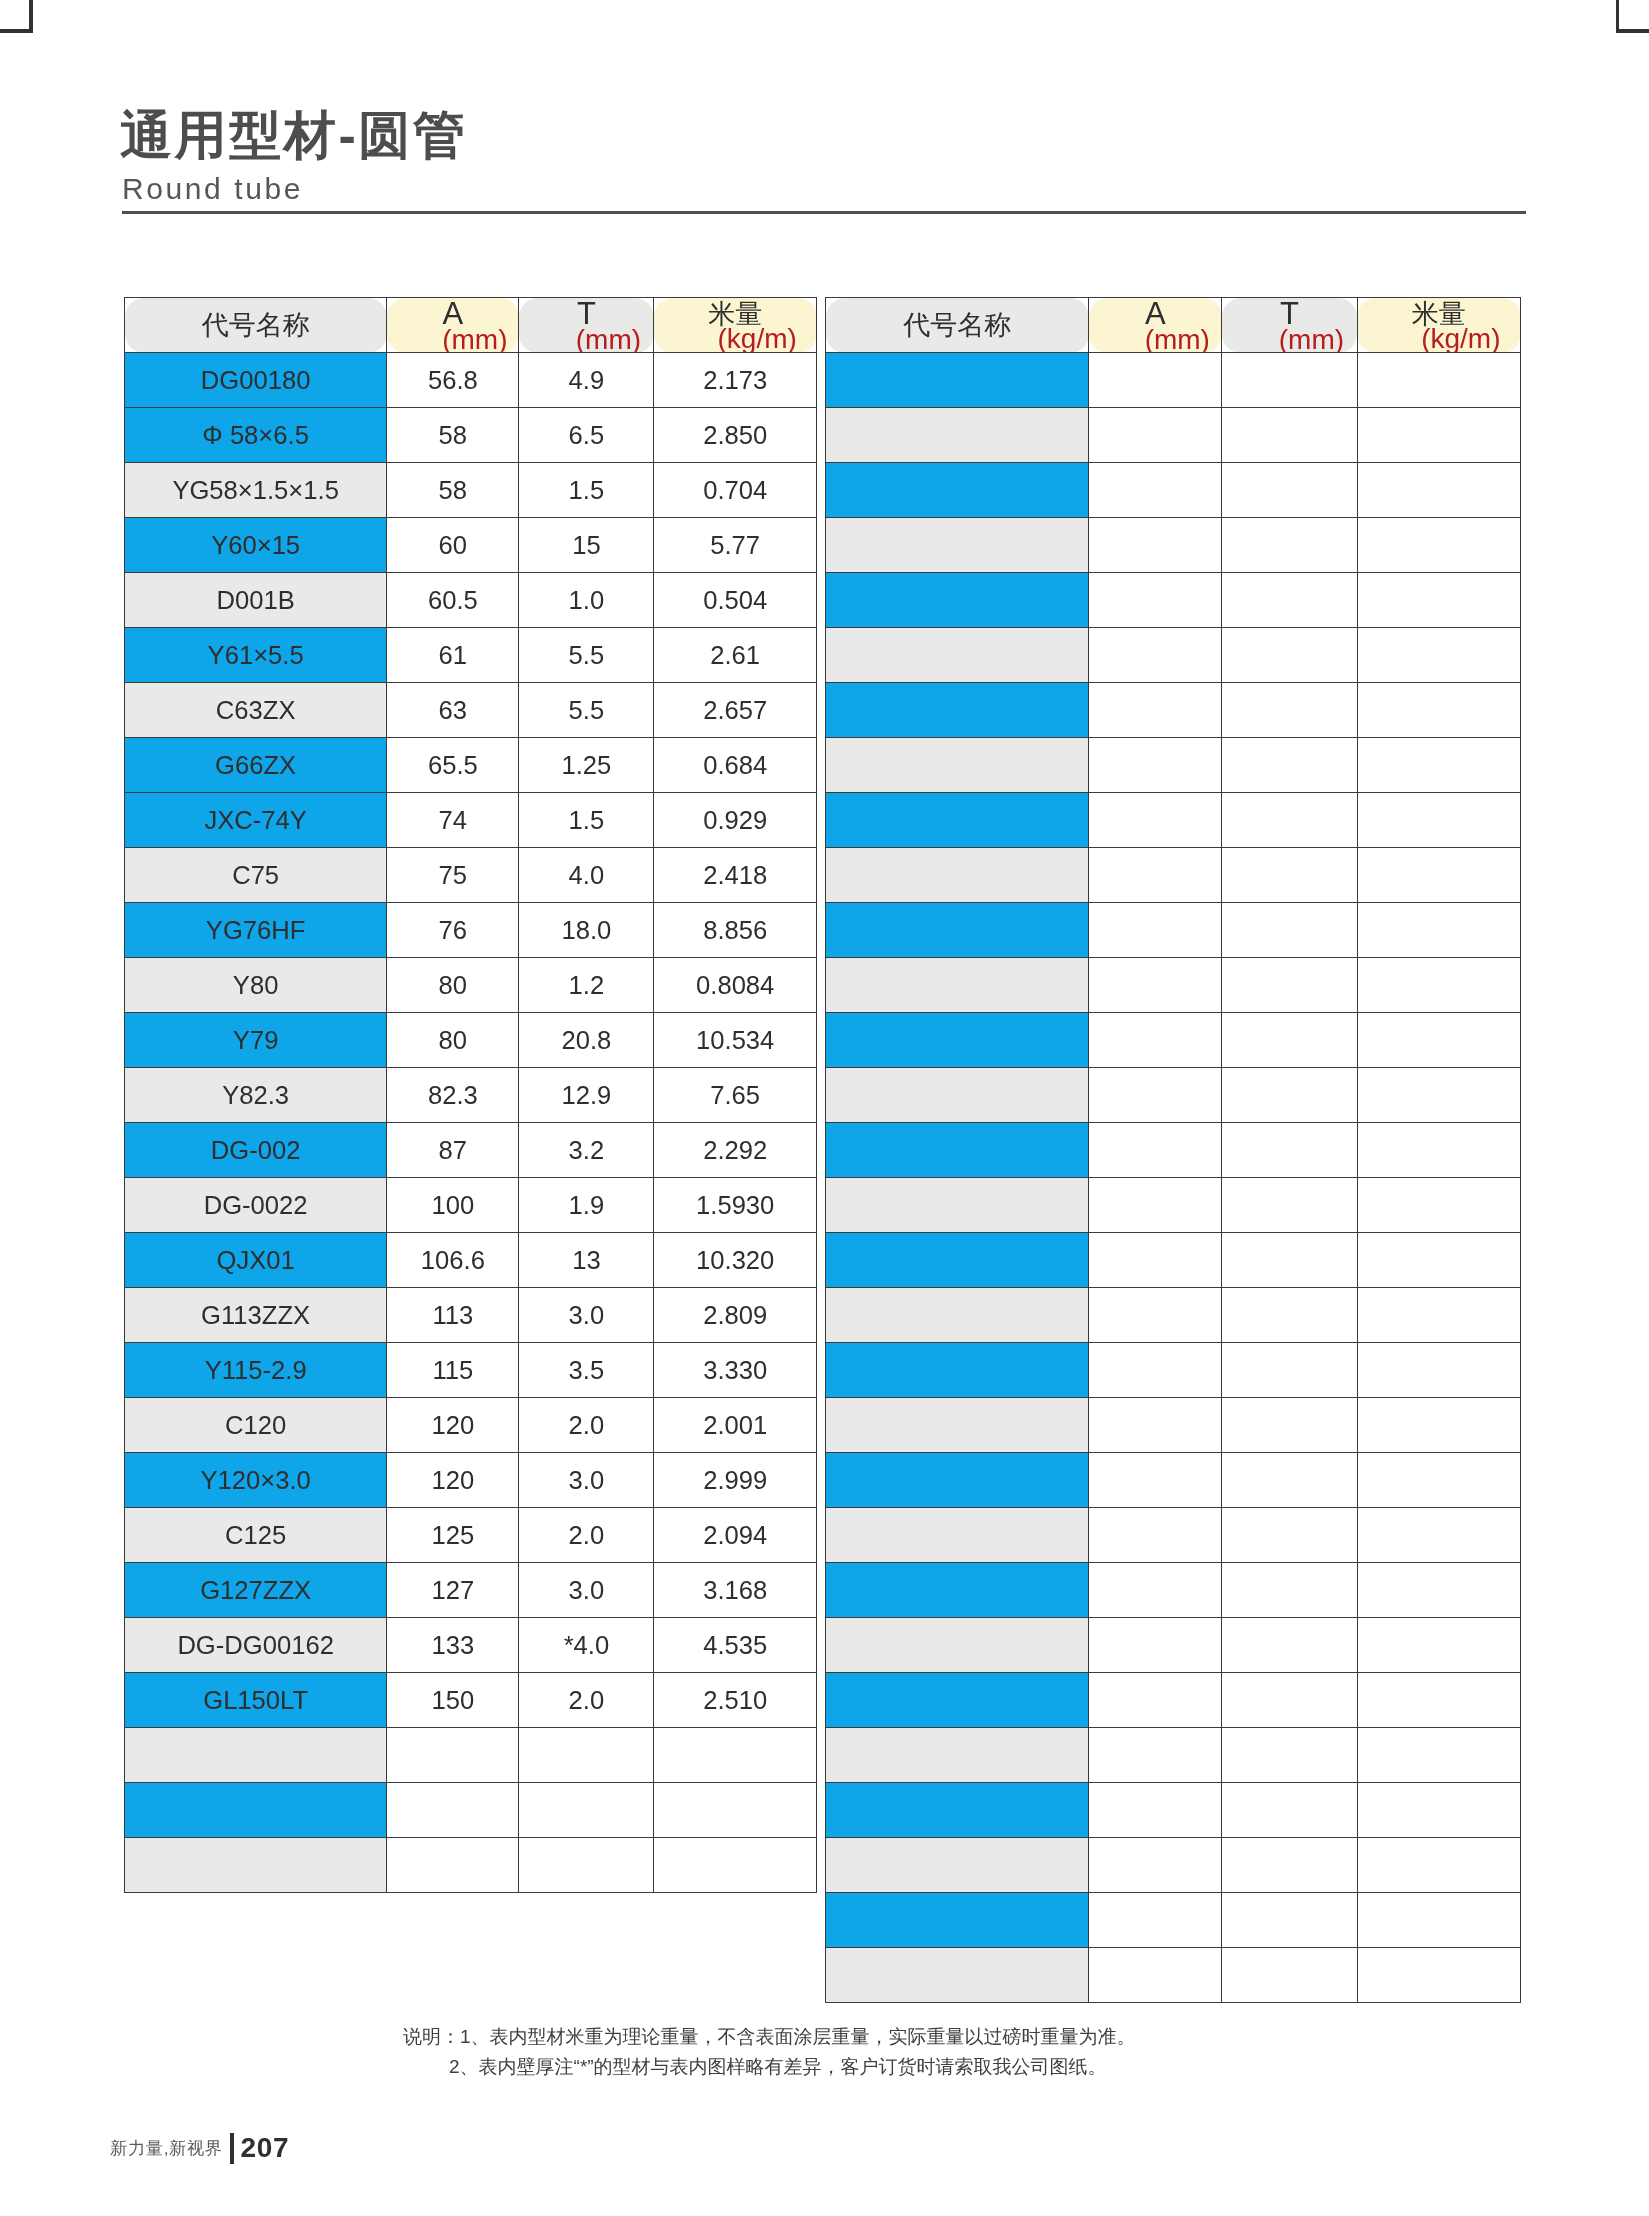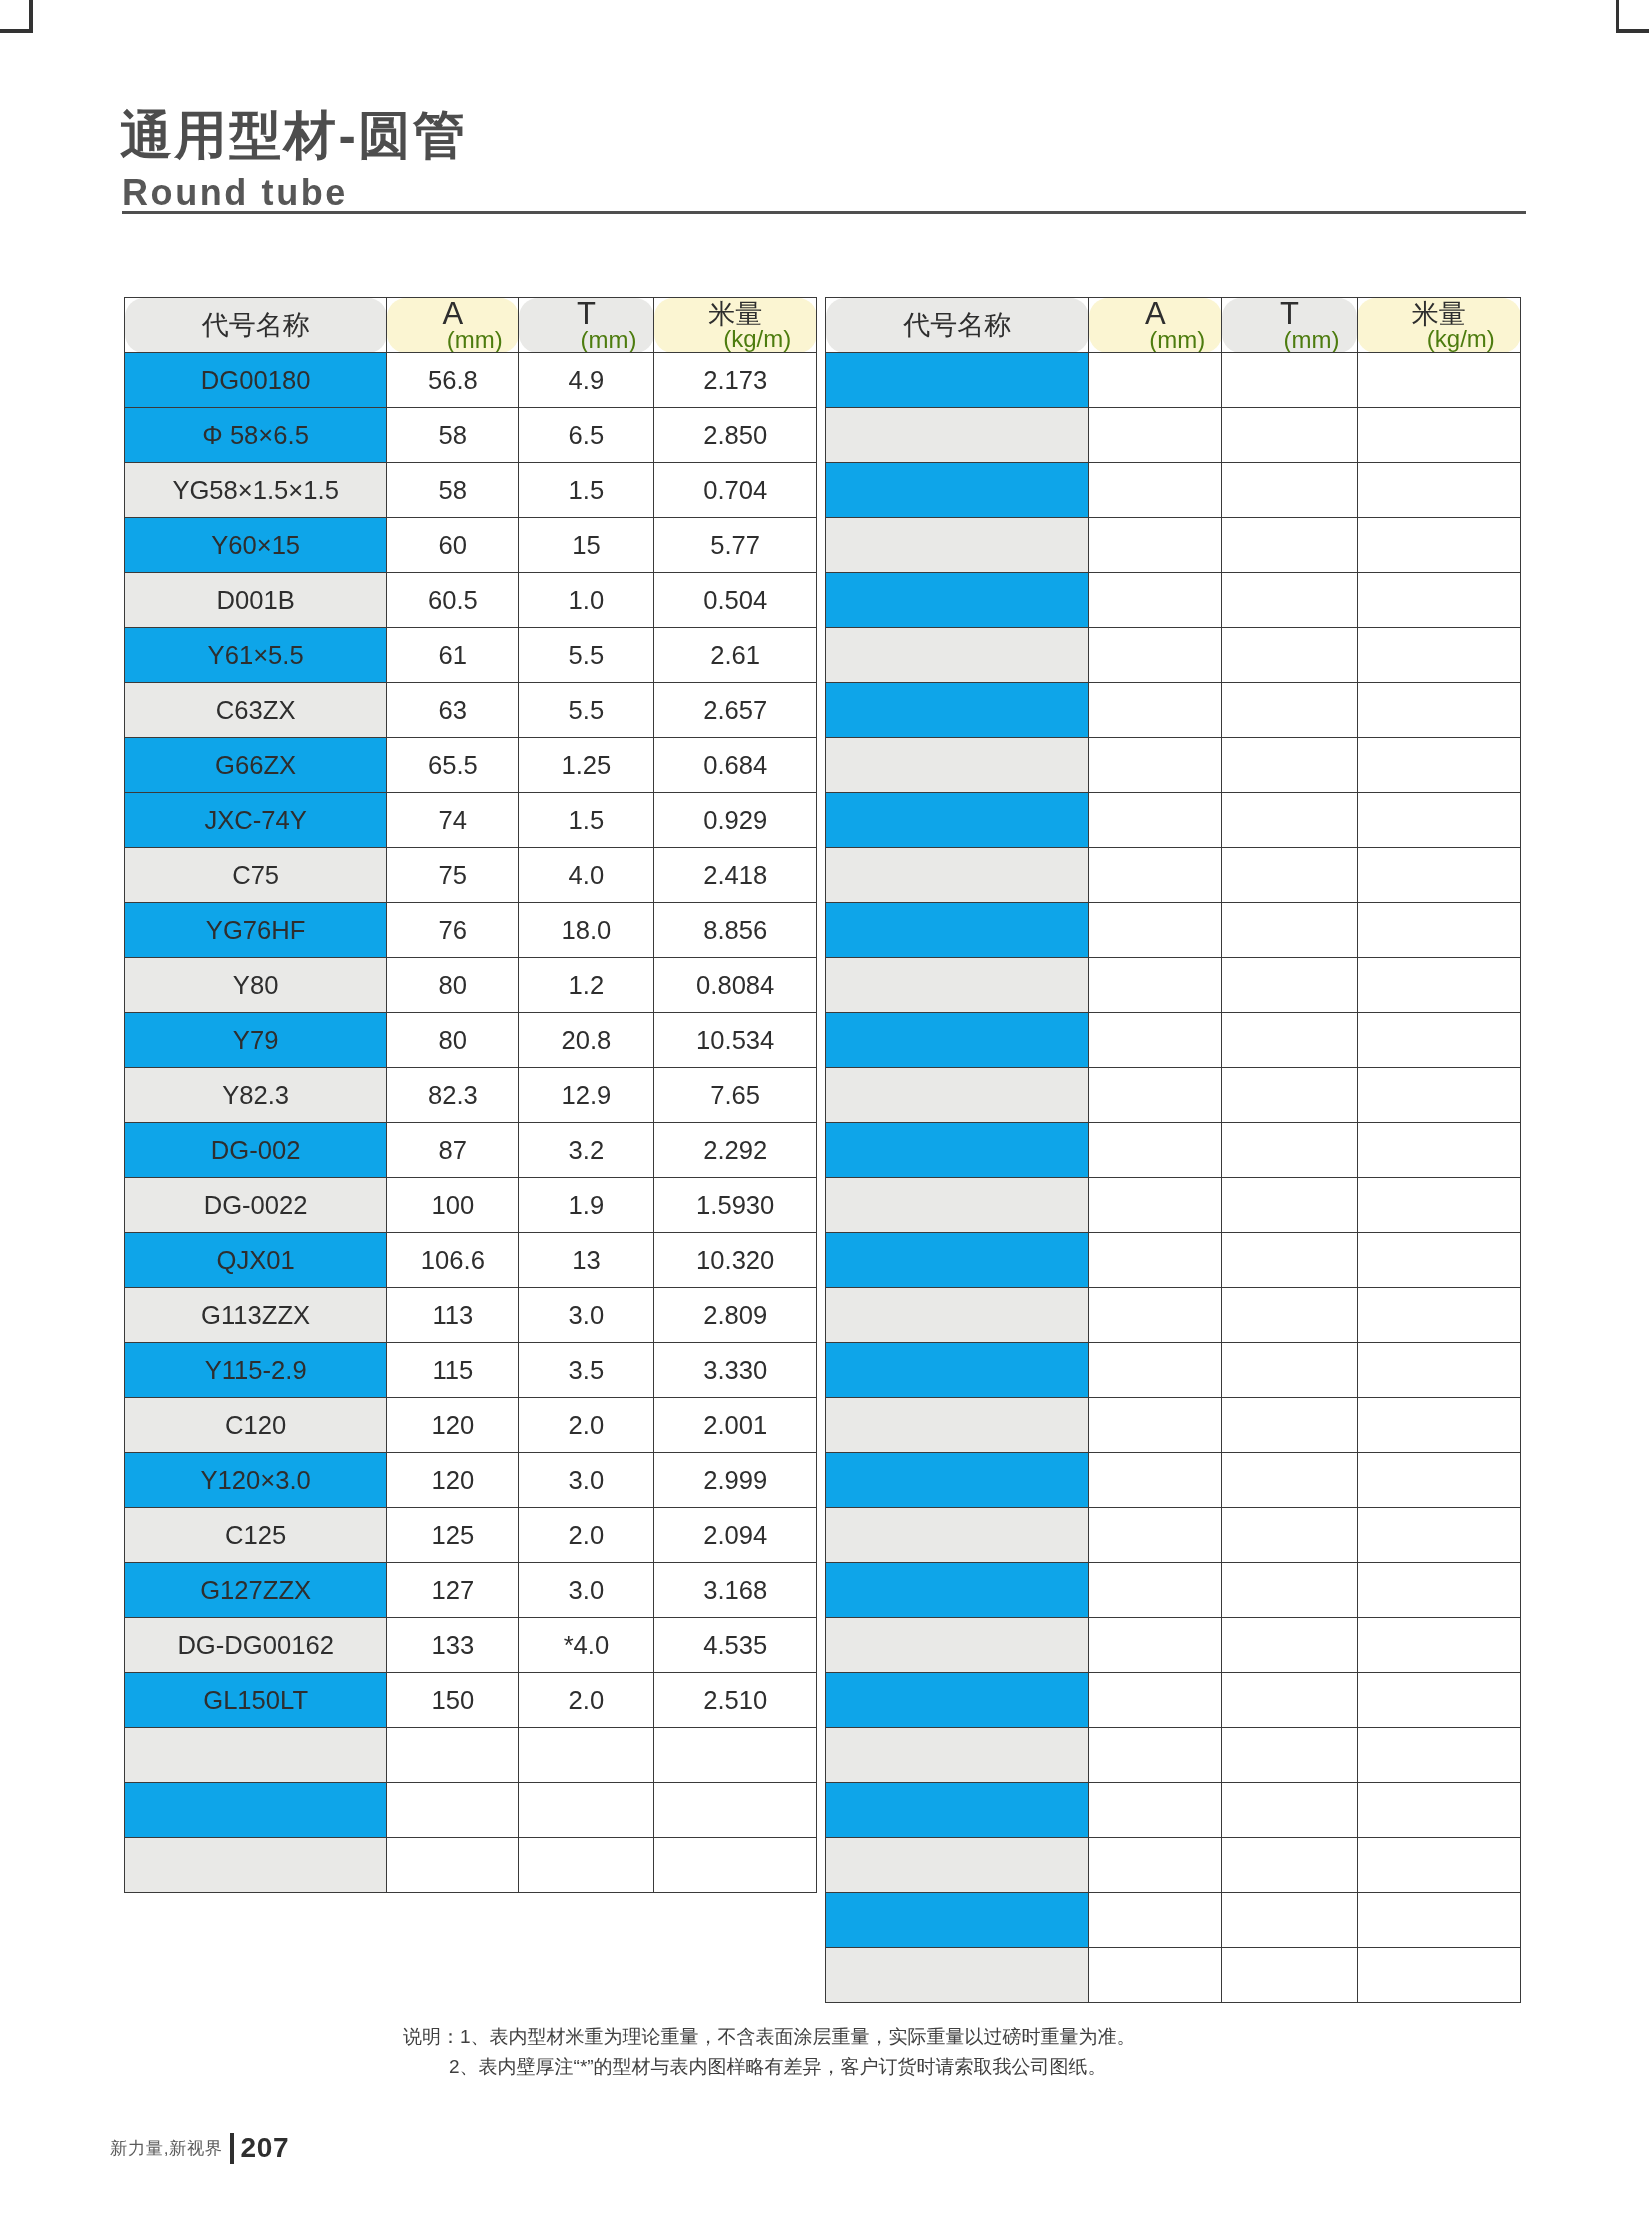--- a/index.html
+++ b/index.html
@@ -21,7 +21,7 @@
   }
   #title-en{
     position:absolute;left:122px;top:172px;
-    font-size:36px;font-weight:700;color:#575757;letter-spacing:2.6px;
+    font-size:30px;font-weight:400;color:#575757;letter-spacing:2.6px;
   }
   #title-rule{
     position:absolute;left:122px;top:211px;width:1404px;height:2.6px;background:#4f4f4f;

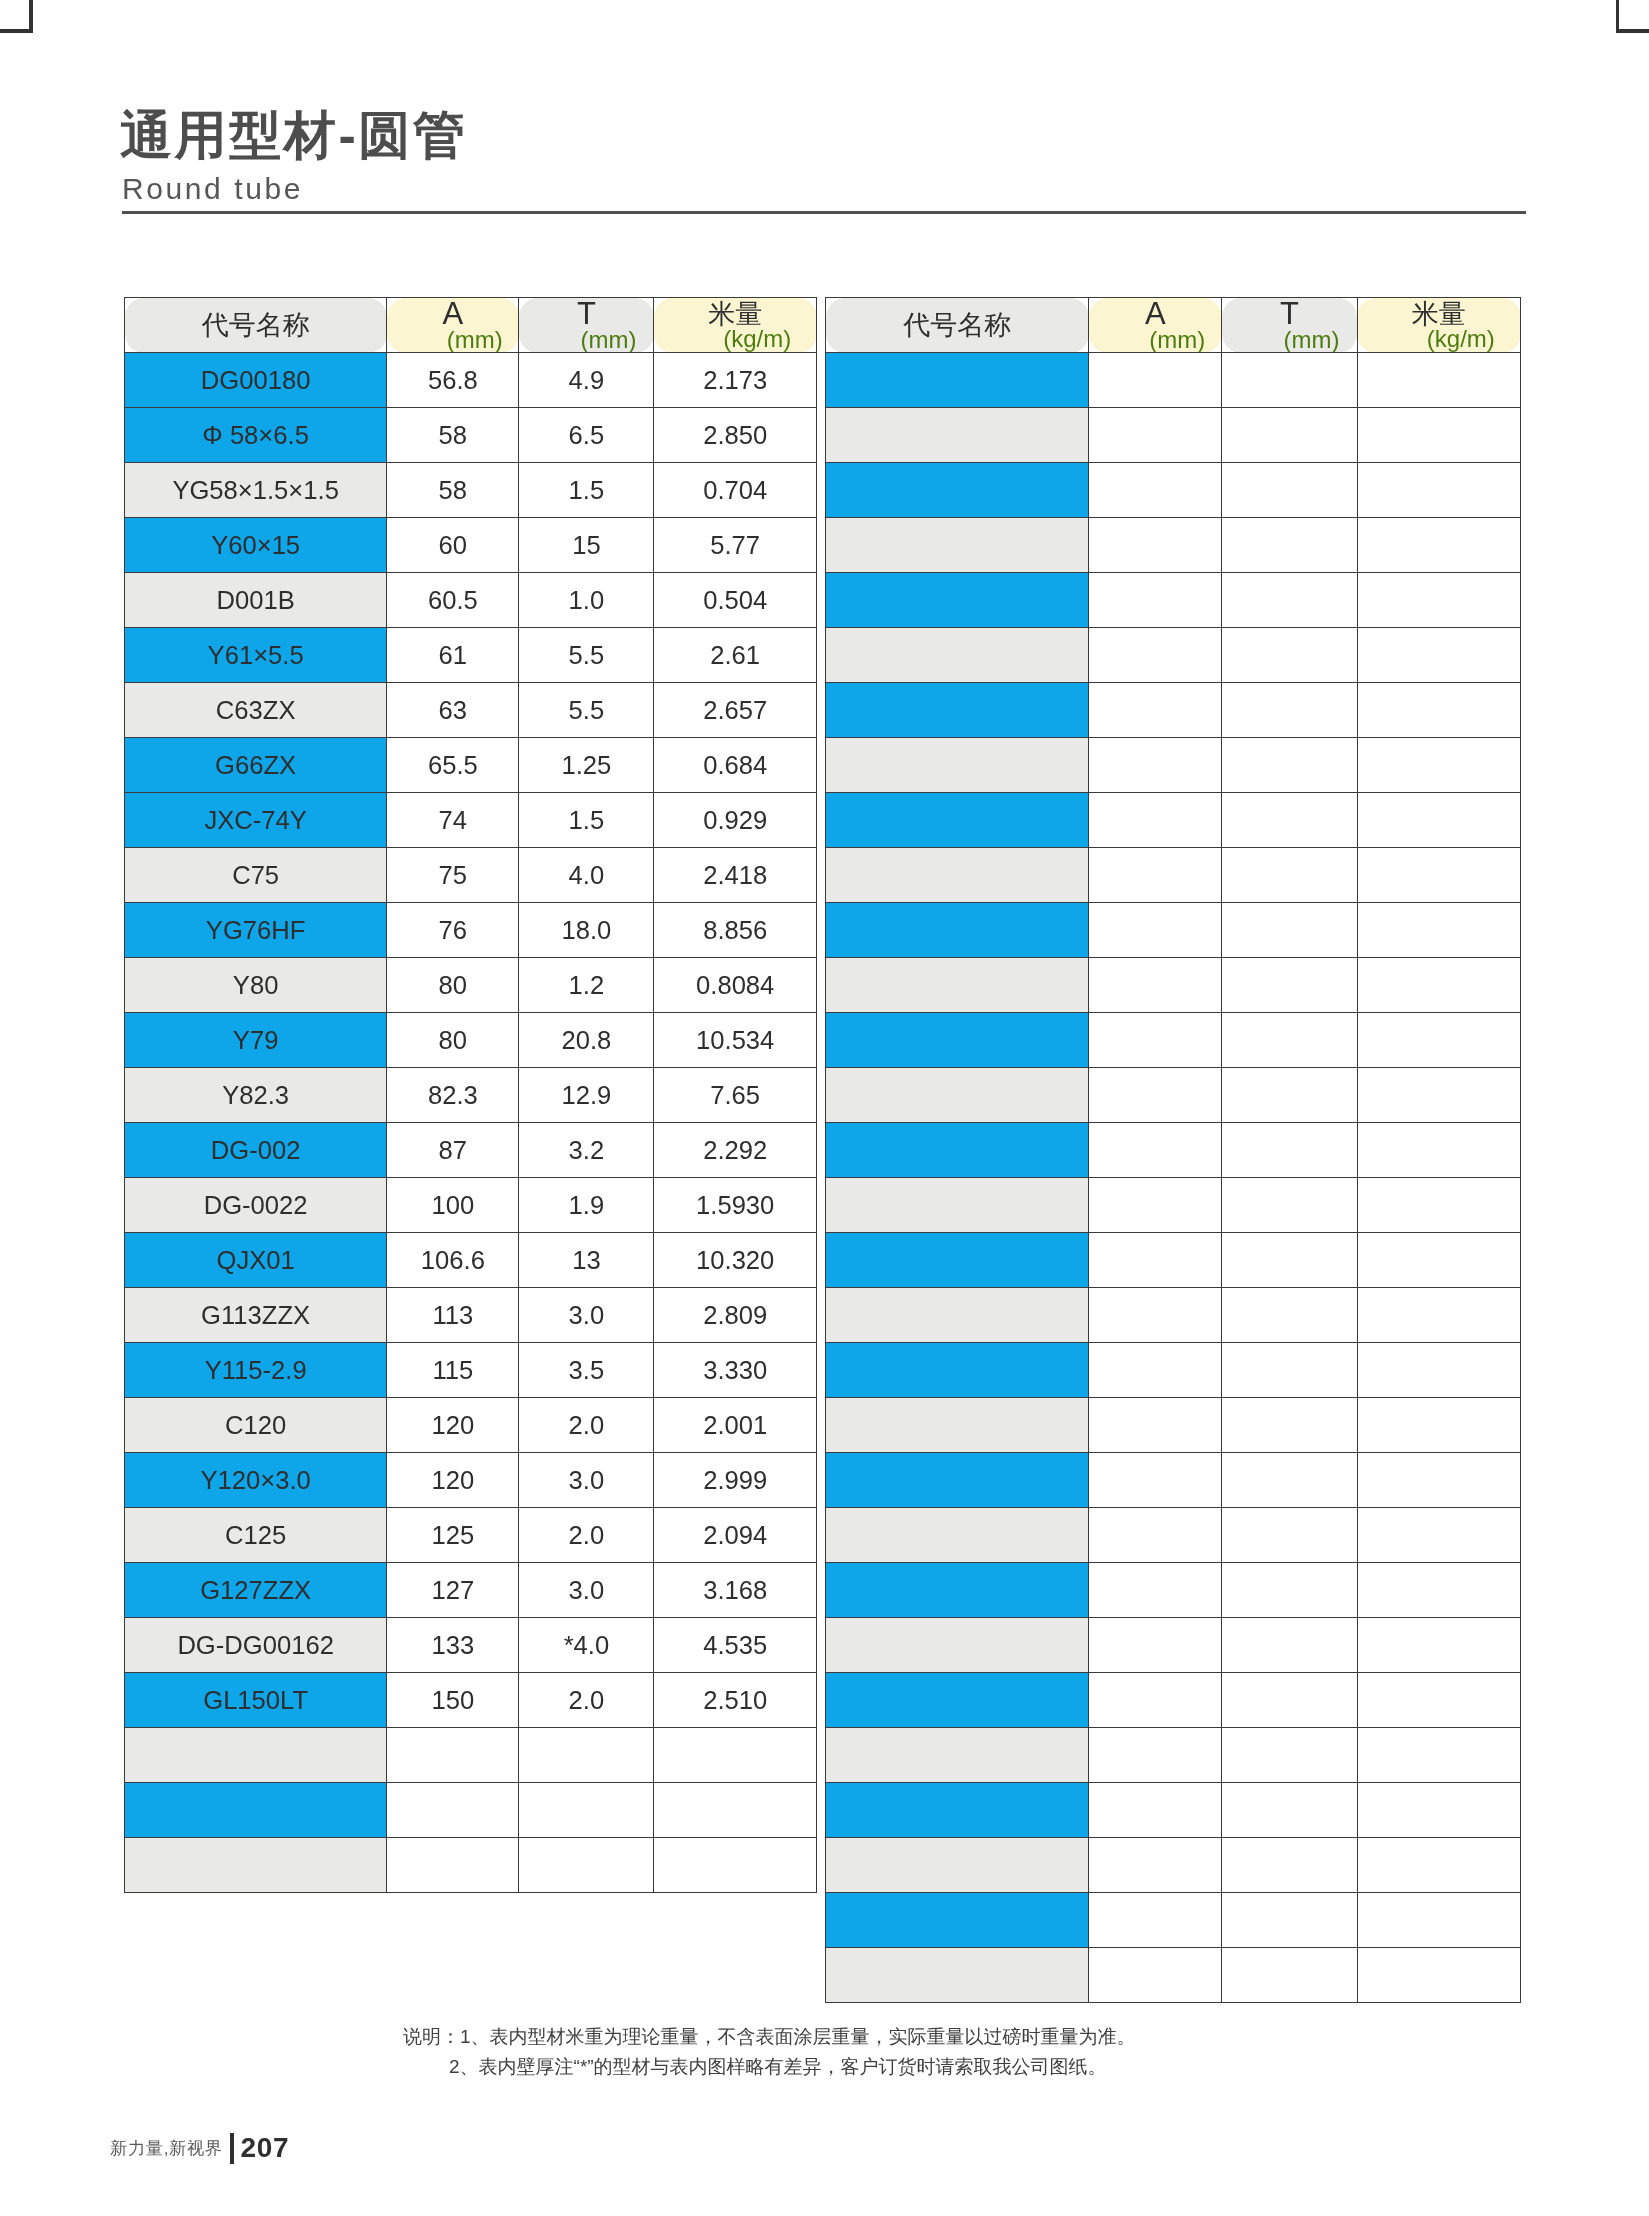--- a/index.html
+++ b/index.html
@@ -53,7 +53,7 @@
   .data-cell{background:#ffffff;}
   .hdr-main{font-size:27px;line-height:28px;color:#2e2e2e;display:block;}
   .hdr-big{font-size:31px;line-height:29.4px;color:#2e2e2e;display:block;}
-  .hdr-unit{font-size:24px;line-height:22px;color:#4d7c0f;display:block;padding-left:44px;}
+  .hdr-unit{font-size:28px;line-height:22px;color:#b91c1c;display:block;padding-left:44px;}
   
   #notes{
     position:absolute;left:403px;top:2022px;

